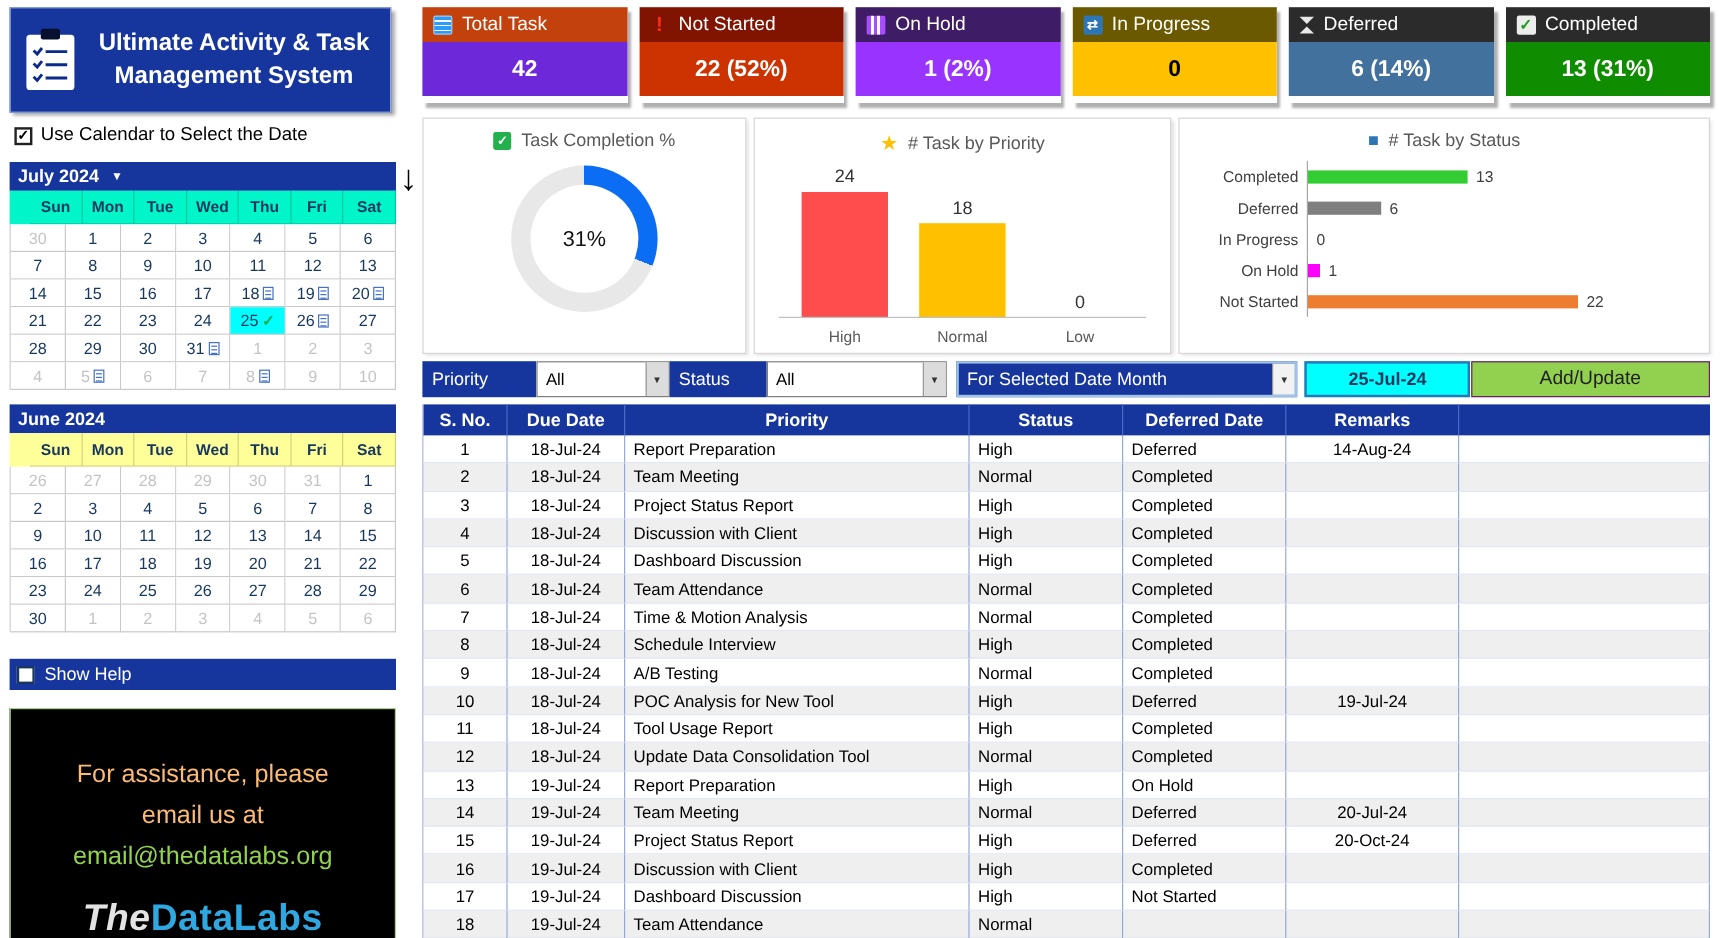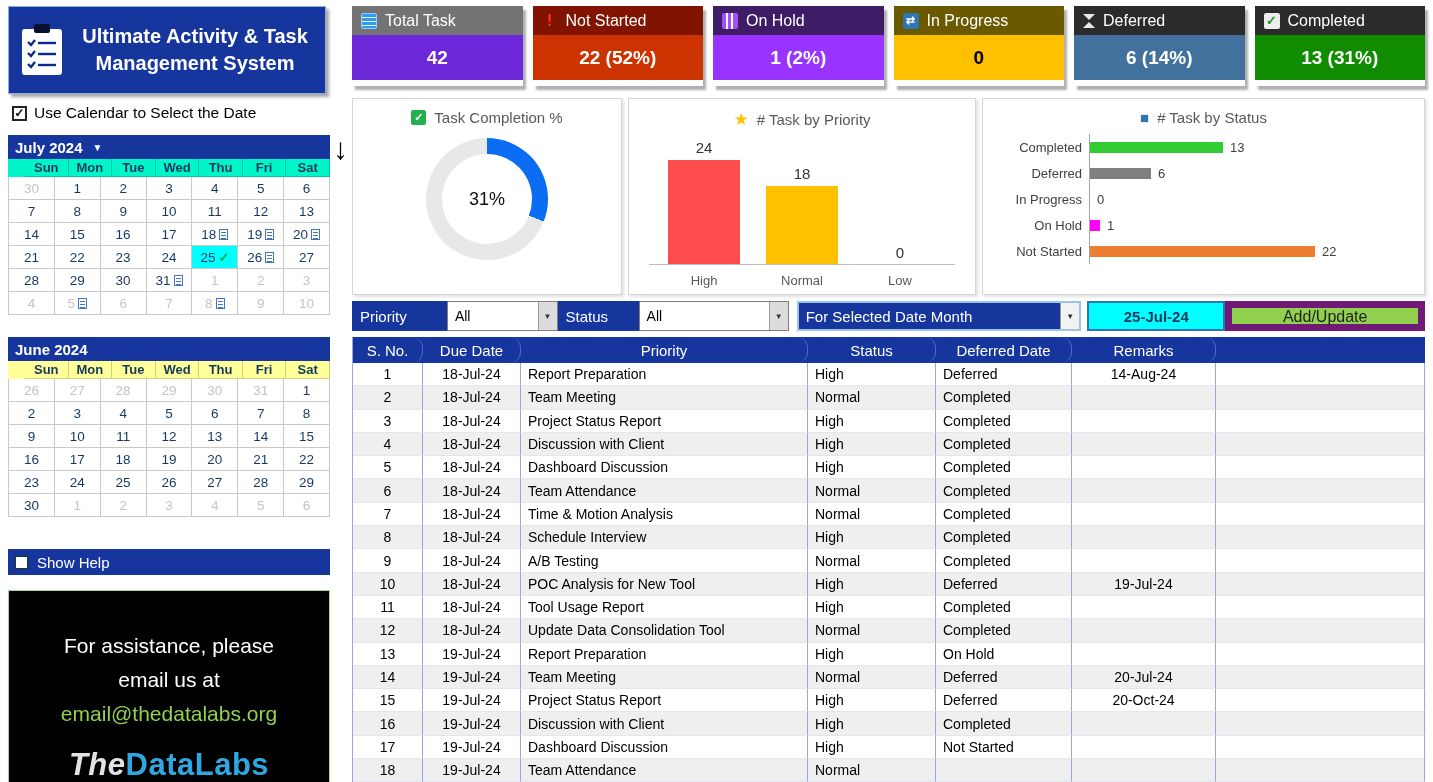--- a/index.html
+++ b/index.html
@@ -587,7 +587,7 @@
 <div id="kpis">
 
     <div class="kpi-card">
-      <div class="kpi-header" style="background: #737373;">
+      <div class="kpi-header" style="background: #c2410c;">
         <span class="kpi-icon book-icon"></span>
         <span class="kpi-label">Total Task</span>
       </div>

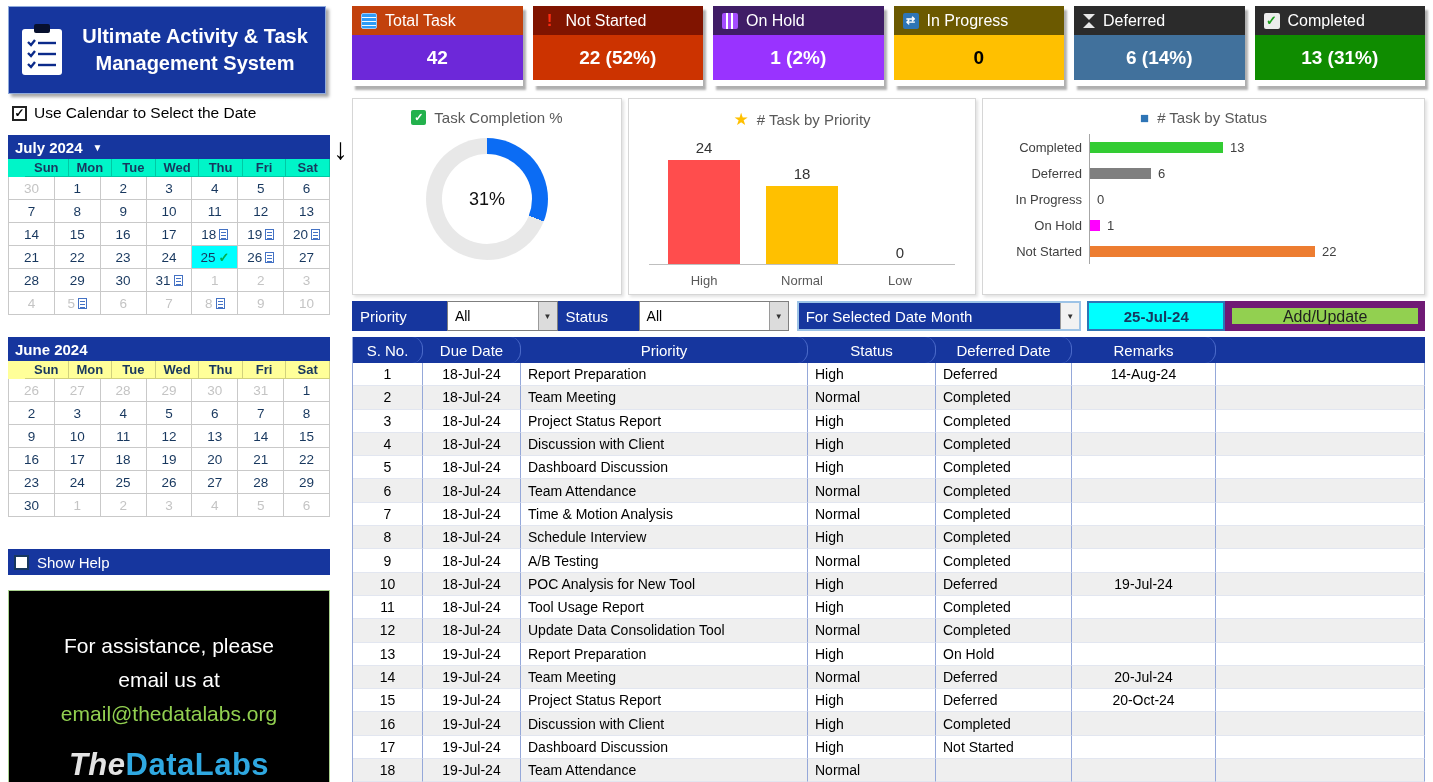--- a/index.html
+++ b/index.html
@@ -33,7 +33,7 @@
     display:flex; align-items:center; padding-left:7px; gap:10px; }
   .cal-head .tri { font-size:10px; }
   .dow, .days { display:grid; grid-template-columns:repeat(7,1fr); }
-  .dow { height:18px;padding-left:17px; }
+  .dow { height:28px;padding-left:17px; }
   .dow.aqua { background:var(--aqua_header); }
   .dow.yellow { background:var(--yellow_header); }
   .dowc { display:flex; align-items:center; justify-content:center; font-size:13px; font-weight:bold;

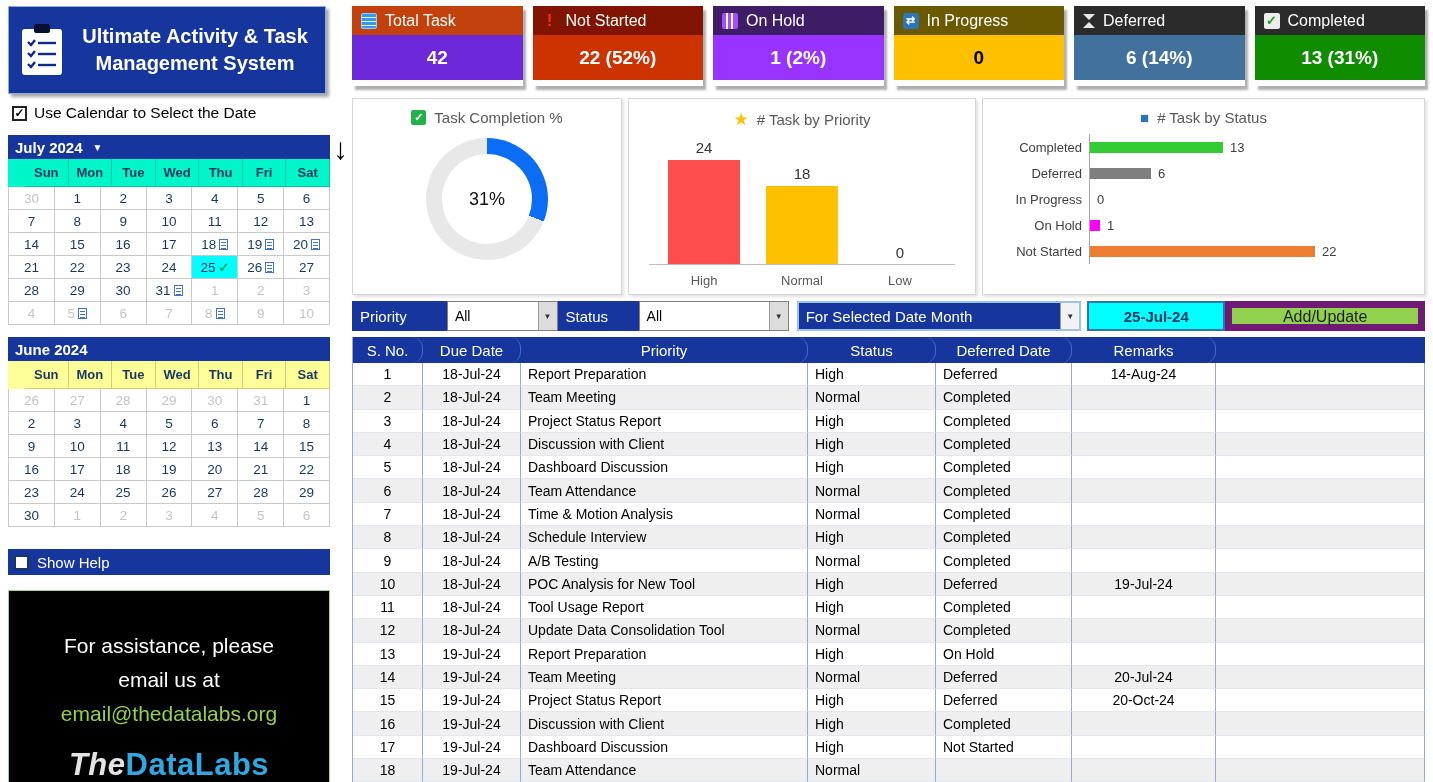--- a/index.html
+++ b/index.html
@@ -141,7 +141,7 @@
   .dmcombo .combo-btn { background:#F2F2F2; }
   .seldate { width:140px; margin-left:6px; background:var(--cyan); border:2px solid #2E75B6;
     display:flex; align-items:center; justify-content:center; font-size:15px; font-weight:bold; color:#17375E; }
-  .add-btn { margin-left:auto; width:202px; background:var(--green_button); border:7px solid #701a75;
+  .add-btn { margin-left:auto; width:202px; background:var(--green_button); border:1px solid #701a75;
     font-size:16px; color:#1F1F1F; font-family:"Liberation Sans",sans-serif; cursor:default; }
 
   

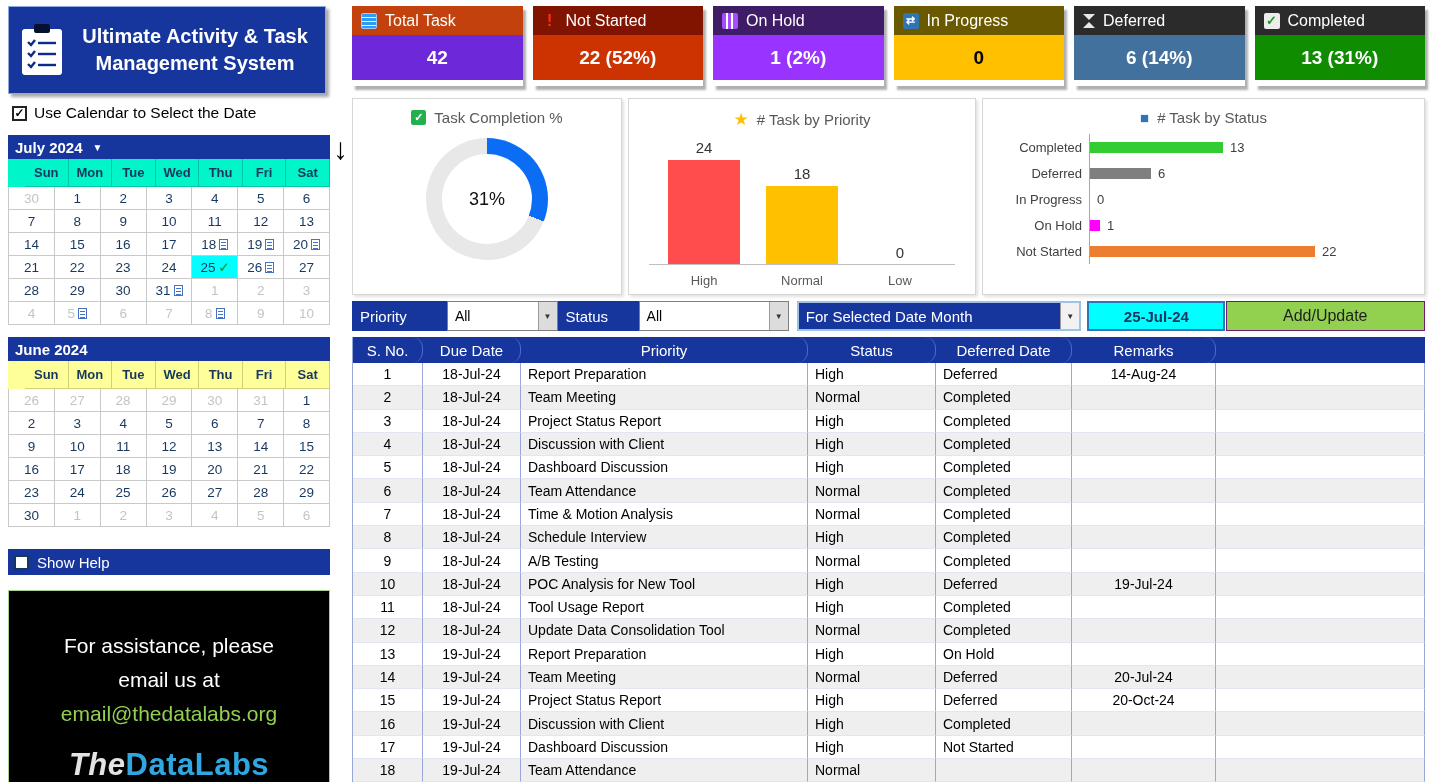--- a/index.html
+++ b/index.html
@@ -149,8 +149,8 @@
     border-left:1px solid #95A8D9; }
   .tgrid { display:grid; grid-template-columns:70px 98px 287px 128px 136px 144px auto; }
   .thead { height:26px; background:var(--brand_blue); }
-  .th { display:flex; align-items:center; justify-content:center; color:#fff; font-weight:normal;
-    font-size:15px; border-right:1px solid #4A69C8;border-radius:11px; }
+  .th { display:flex; align-items:center; justify-content:center; color:#fff; font-weight:bold;
+    font-size:15px; border-right:1px solid #4A69C8; }
   .trow { height:23.3px; background:#fff; }
   .tbody .trow:nth-child(even) { background:#EFEFEF; }
   .td { display:flex; align-items:center; font-size:14px; color:#000;

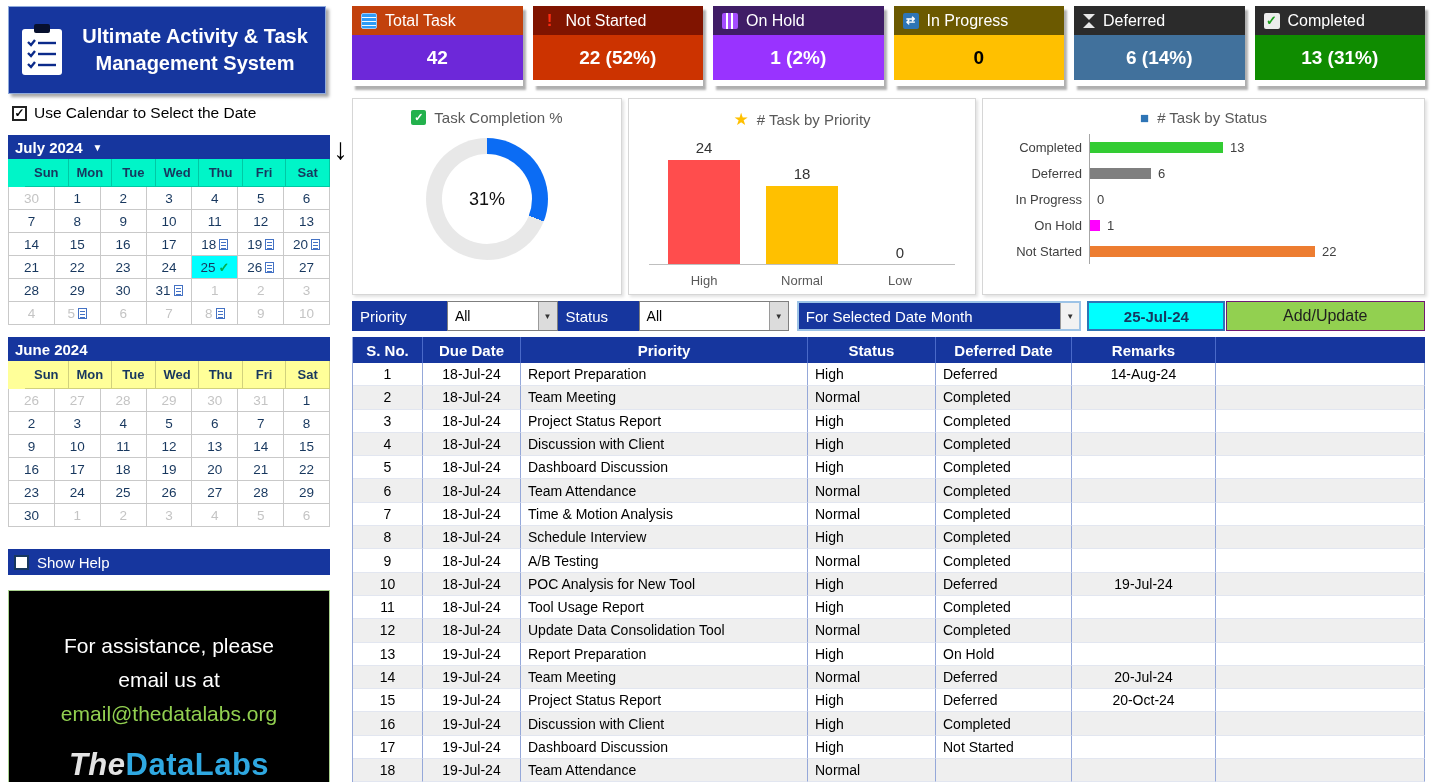--- a/index.html
+++ b/index.html
@@ -60,7 +60,7 @@
 
   .help-box { position:absolute; left:0; top:590px; width:322px; height:240px; background:#000;
     border:1px solid #A9D18E; text-align:center; padding-top:38px; }
-  .help-line { color:#ffffff; font-size:21px; line-height:1.62; }
+  .help-line { color:#fdba74; font-size:21px; line-height:1.62; }
   .help-email { color:var(--link_green); font-size:21px; line-height:1.62; }
   .brand { margin-top:16px; font-size:31px; font-weight:bold; letter-spacing:.5px; }
   .b-the { color:#E3E3E3; font-style:italic;margin-top:40px; }

